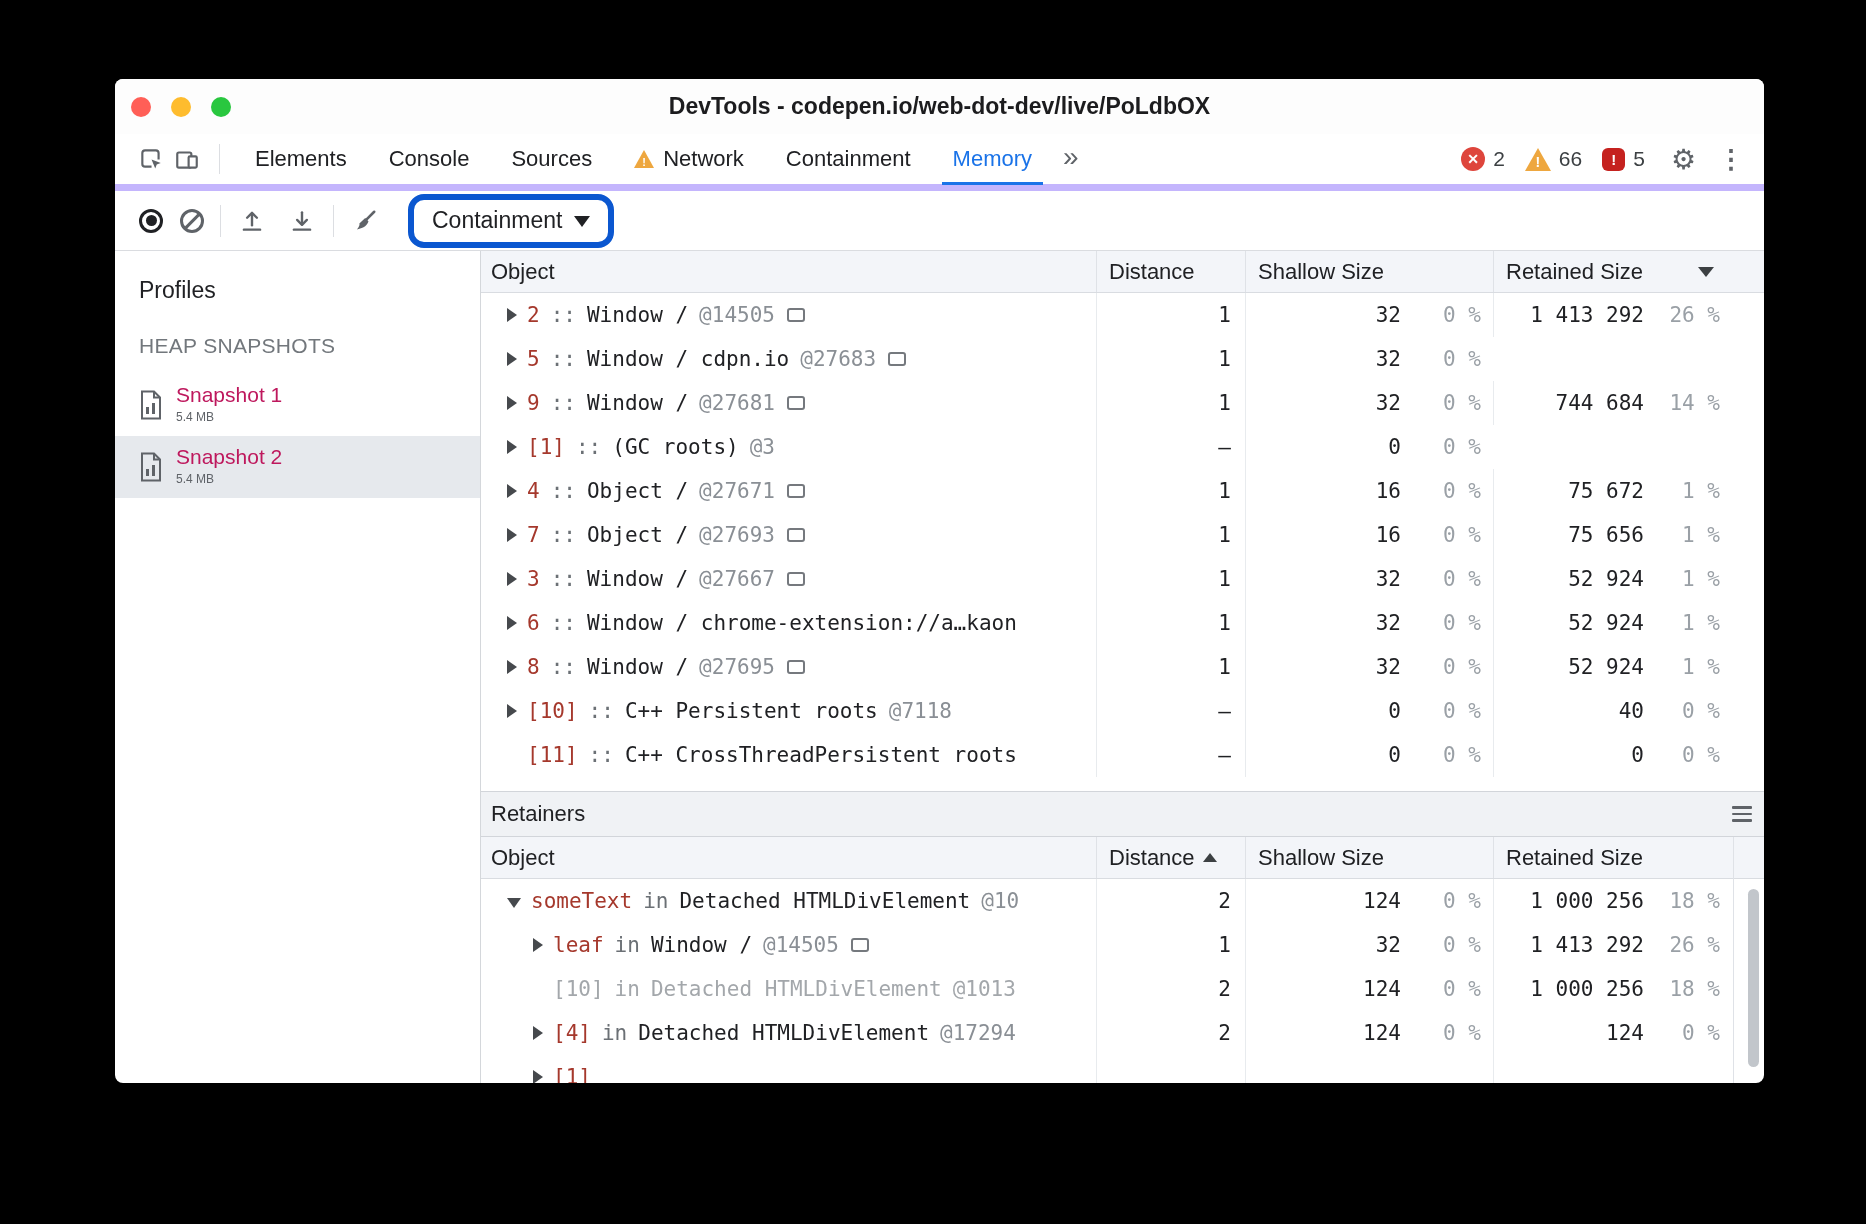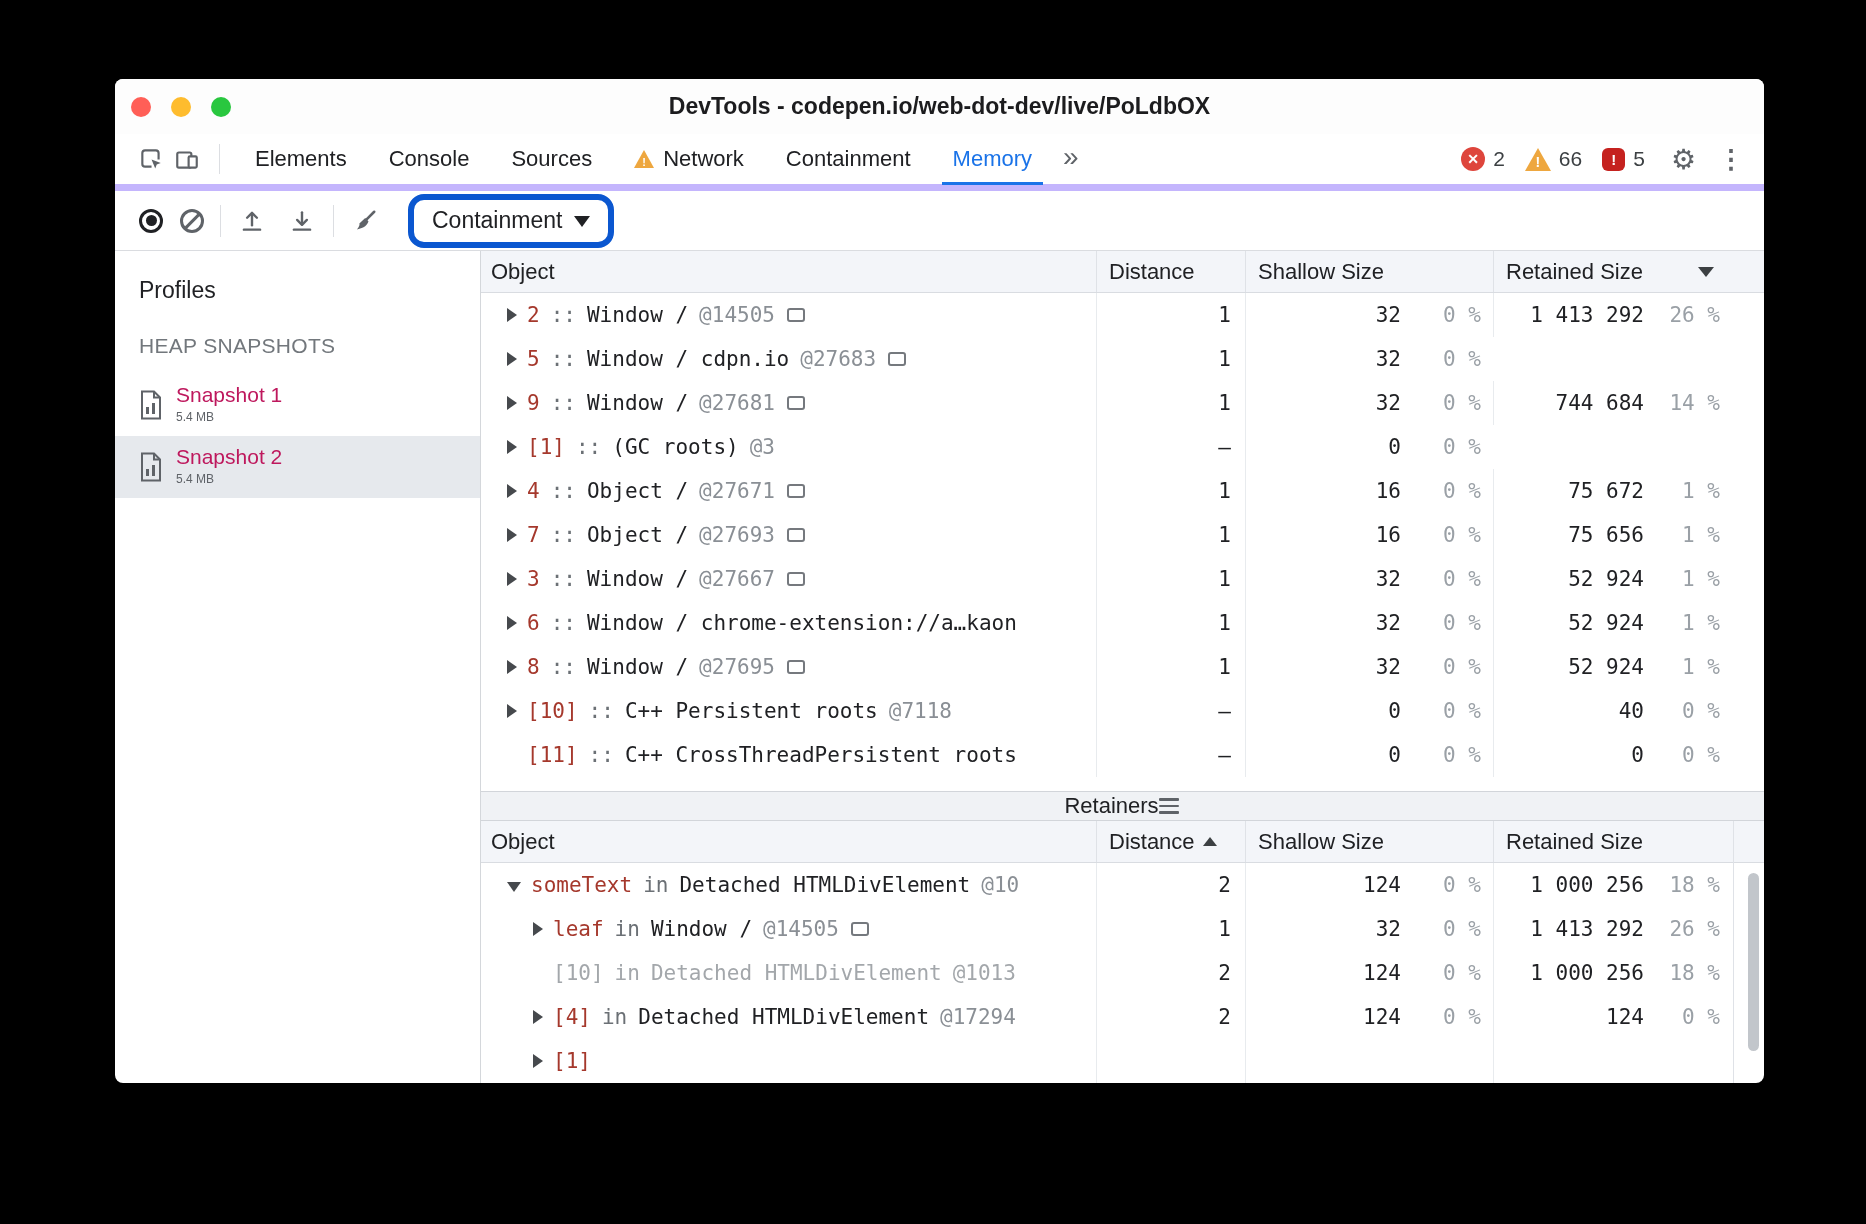--- a/index.html
+++ b/index.html
@@ -103,8 +103,8 @@
   .row.dim .nm,.row.dim .sep,.row.dim .desc,.row.dim .at { color:#a3a7ab; }
 
   
-  .ret-bar { height:30px; background:#f0f2f5; border-top:1px solid #d2d5da; border-bottom:1px solid #d2d5da;
-             display:flex; align-items:center; justify-content:center; padding:0 12px 0 10px; flex:none; }
+  .ret-bar { height:46px; background:#f0f2f5; border-top:1px solid #d2d5da; border-bottom:1px solid #d2d5da;
+             display:flex; align-items:center; justify-content:space-between; padding:0 12px 0 10px; flex:none; }
   .ret-title { font-size:22px; color:#202124; }
   .burger { display:flex; flex-direction:column; gap:4px; }
   .burger div { width:20px; height:2.5px; background:#5f6368; border-radius:1px; }

